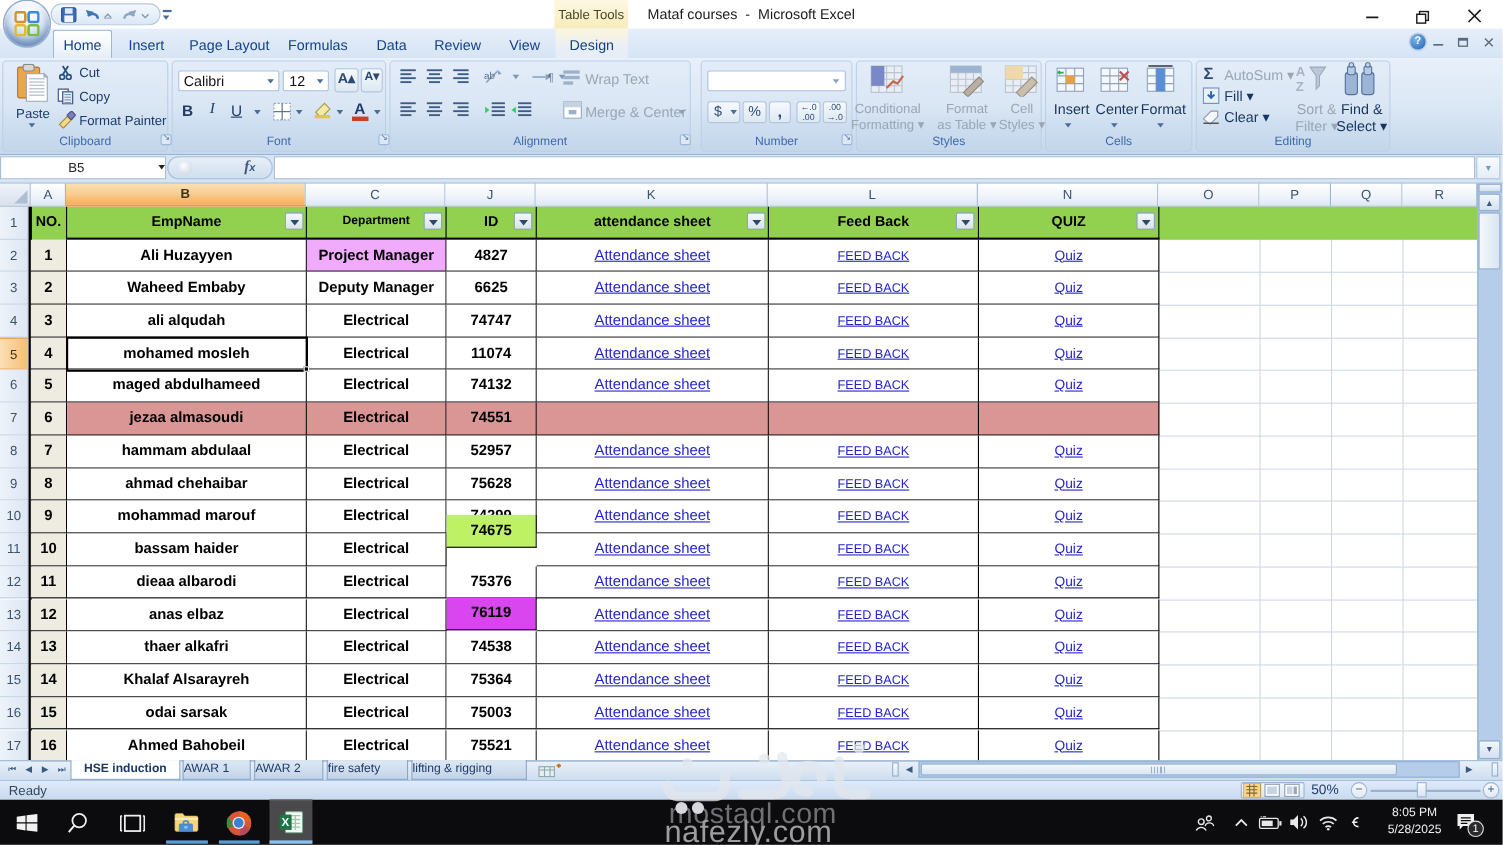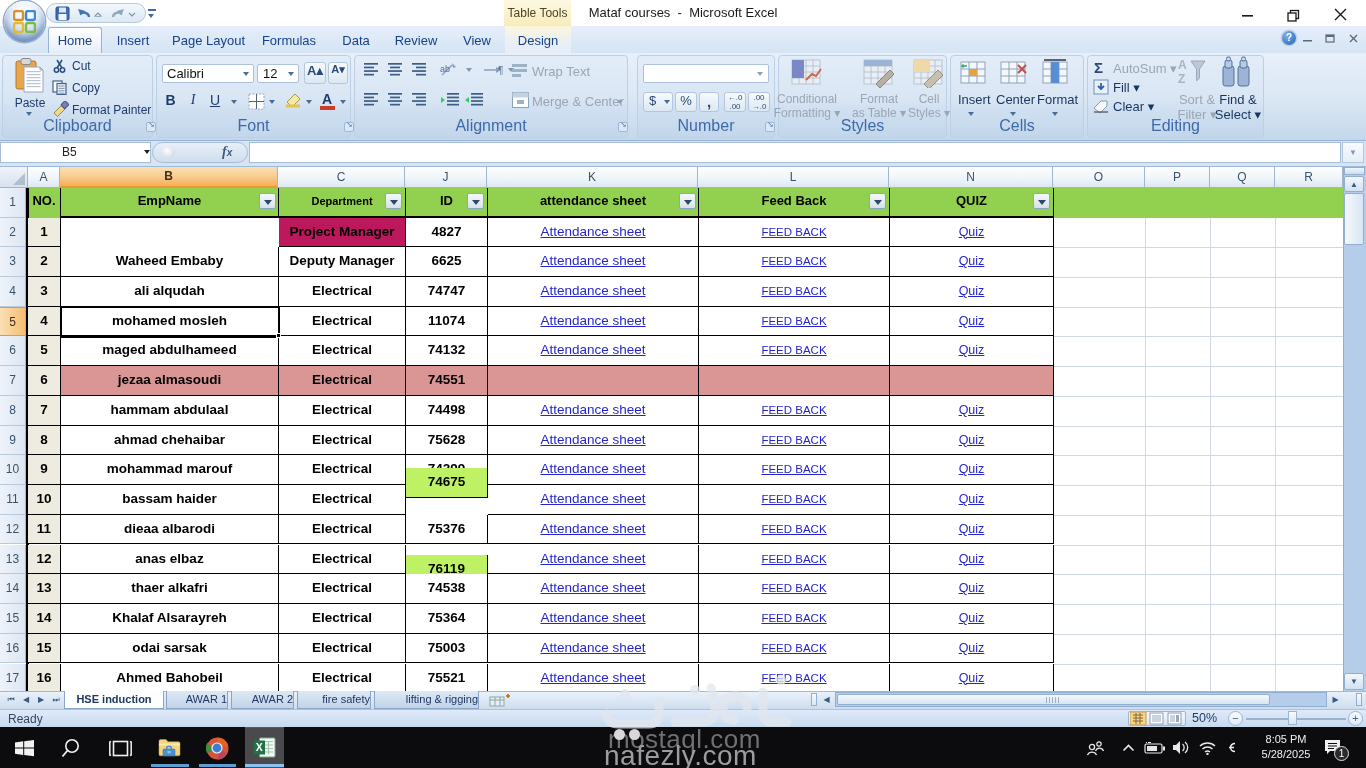--- a/index.html
+++ b/index.html
@@ -30,7 +30,7 @@
  border-bottom:1px solid #96b2d4;}
 .grp{position:absolute;top:2px;height:83px;border:1px solid #bccfe5;border-radius:4px;
  background:linear-gradient(180deg,#e3edf9 0%,#dae6f4 50%,#cddef0 72%,#c3d6ea 100%);}
-.glabel{position:absolute;bottom:2px;left:0;right:0;text-align:center;font-size:16px;color:#3e6aaa;}
+.glabel{position:absolute;bottom:2px;left:0;right:0;text-align:center;font-size:11px;color:#3e6aaa;}
 .dlaunch{position:absolute;bottom:3px;right:3px;width:10px;height:10px;border:1px solid #9db8d6;
  border-radius:2px;background:#dce8f5;}
 .dlaunch:after{content:"\2198";position:absolute;left:1px;top:-3px;font-size:8px;color:#56789f;}

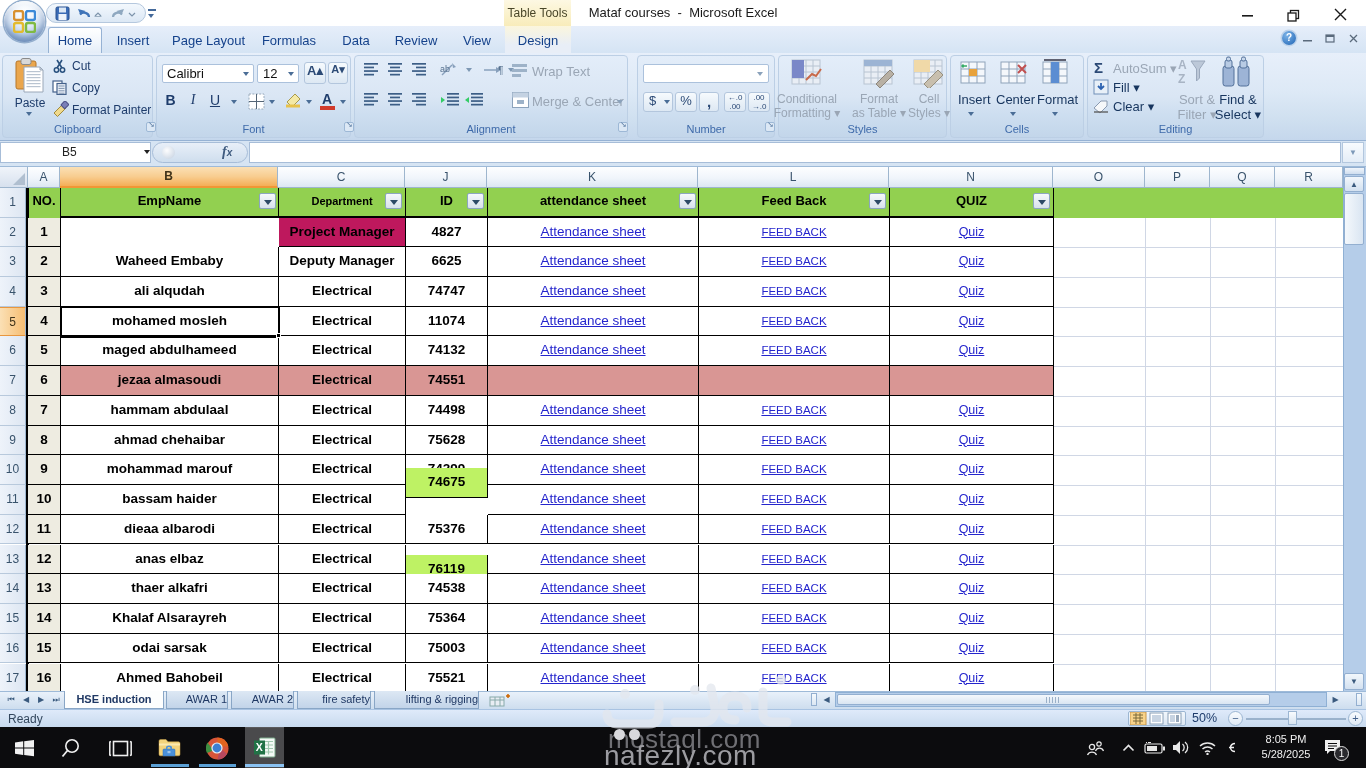--- a/index.html
+++ b/index.html
@@ -451,6 +451,7 @@
 <div class="filt" style="left:869px;top:193px"></div>
 <div class="filt" style="left:1033px;top:193px"></div>
 <div class="abs tc" style="left:28px;top:217.5px;width:33px;height:29.7px;background:#eeece1;line-height:28px">1</div>
+<div class="abs tc" style="left:61px;top:217.5px;width:218px;height:29.7px;background:#ffffff;line-height:28px">Ali Huzayyen</div>
 <div class="abs tc" style="left:279px;top:217.5px;width:127px;height:29.7px;background:#be185d;line-height:28px">Project Manager</div>
 <div class="abs tc" style="left:406px;top:217.5px;width:82px;height:29.7px;background:#ffffff;line-height:28px">4827</div>
 <div class="abs tc" style="left:488px;top:217.5px;width:211px;height:29.7px;background:#ffffff;line-height:28px"><span class="link">Attendance sheet</span></div>

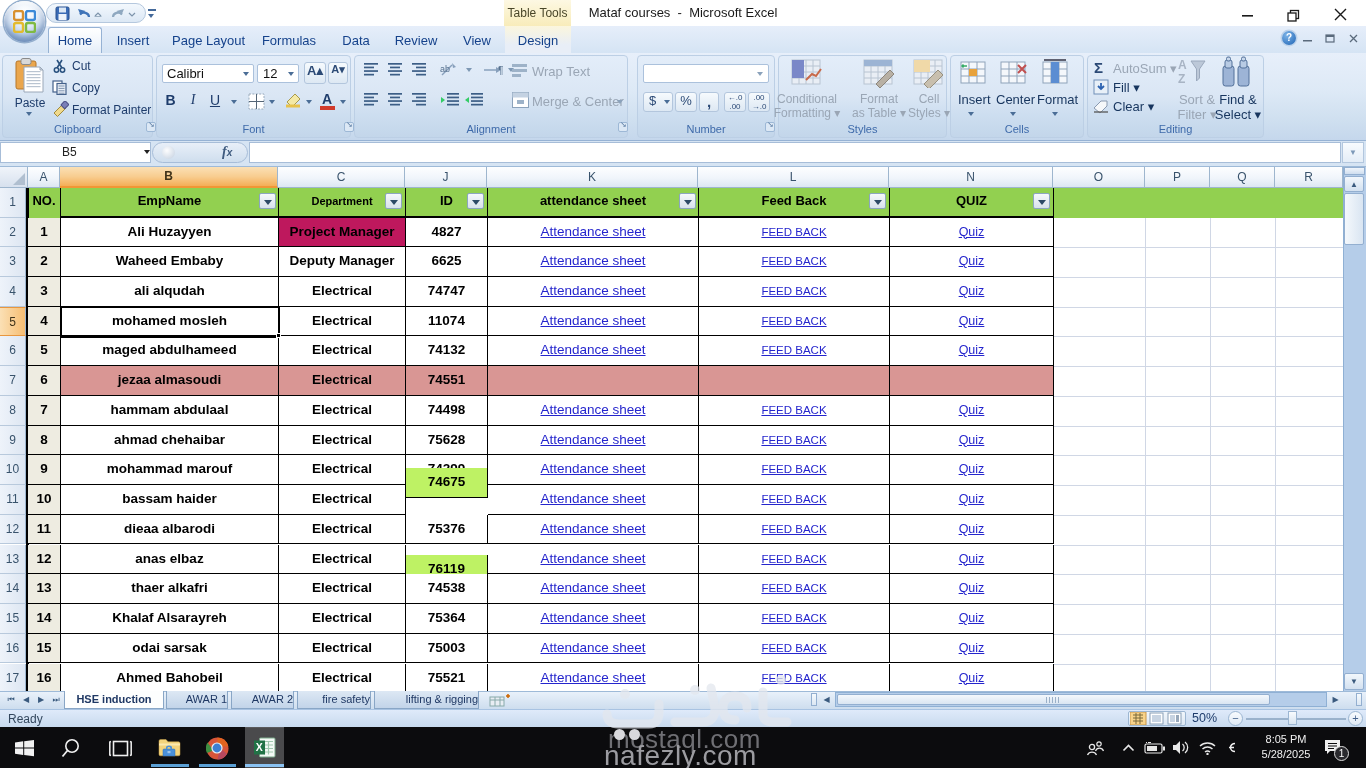--- a/index.html
+++ b/index.html
@@ -452,7 +452,7 @@
 <div class="filt" style="left:1033px;top:193px"></div>
 <div class="abs tc" style="left:28px;top:217.5px;width:33px;height:29.7px;background:#eeece1;line-height:28px">1</div>
 <div class="abs tc" style="left:61px;top:217.5px;width:218px;height:29.7px;background:#ffffff;line-height:28px">Ali Huzayyen</div>
-<div class="abs tc" style="left:279px;top:217.5px;width:127px;height:29.7px;background:#be185d;line-height:28px">Project Manager</div>
+<div class="abs tc" style="left:279px;top:217.5px;width:127px;height:29.7px;background:#f0abfc;line-height:28px">Project Manager</div>
 <div class="abs tc" style="left:406px;top:217.5px;width:82px;height:29.7px;background:#ffffff;line-height:28px">4827</div>
 <div class="abs tc" style="left:488px;top:217.5px;width:211px;height:29.7px;background:#ffffff;line-height:28px"><span class="link">Attendance sheet</span></div>
 <div class="abs tc" style="left:699px;top:217.5px;width:191px;height:29.7px;background:#ffffff;line-height:28px"><span class="link" style="font-size:11.5px">FEED BACK</span></div>

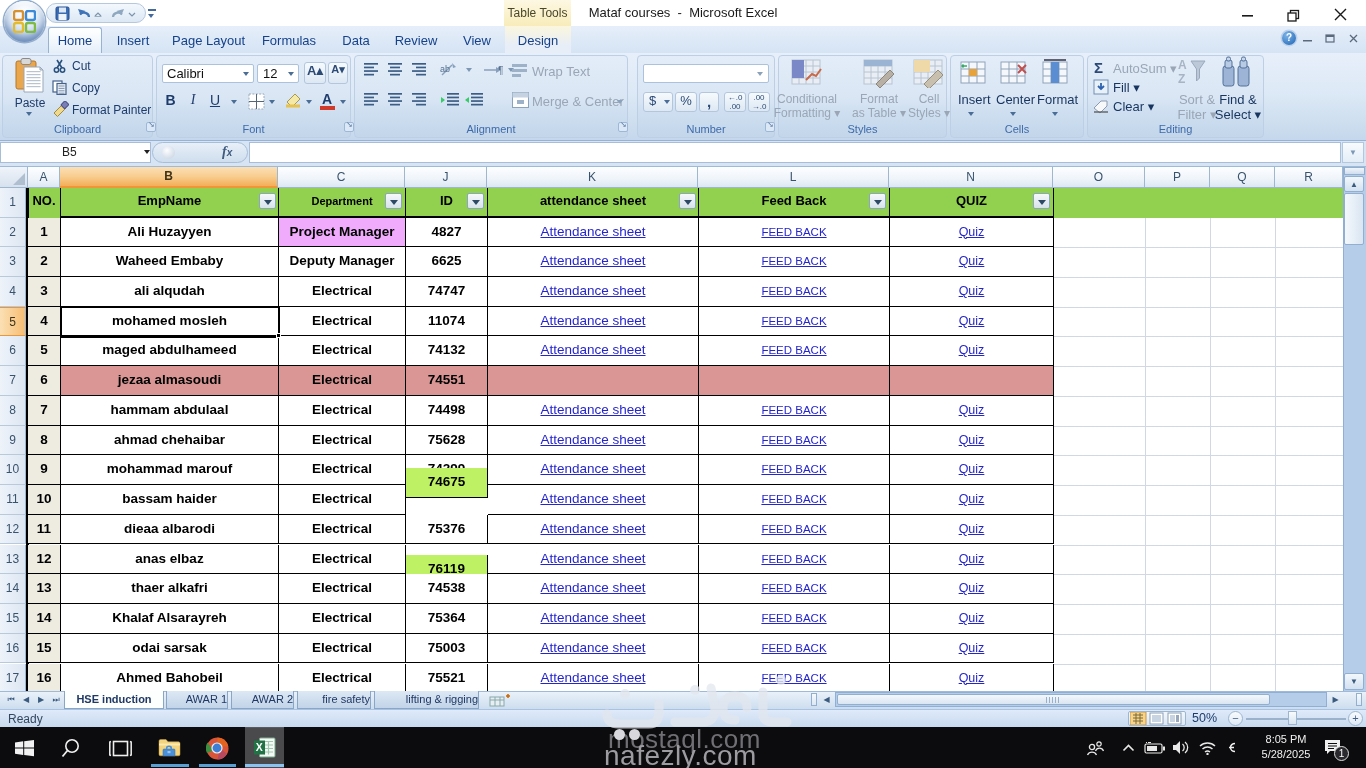--- a/index.html
+++ b/index.html
@@ -495,7 +495,7 @@
 <div class="abs tc" style="left:28px;top:395.9px;width:33px;height:29.7px;background:#eeece1;line-height:28px">7</div>
 <div class="abs tc" style="left:61px;top:395.9px;width:218px;height:29.7px;background:#ffffff;line-height:28px">hammam abdulaal</div>
 <div class="abs tc" style="left:279px;top:395.9px;width:127px;height:29.7px;background:#ffffff;line-height:28px">Electrical</div>
-<div class="abs tc" style="left:406px;top:395.9px;width:82px;height:29.7px;background:#ffffff;line-height:28px">74498</div>
+<div class="abs tc" style="left:406px;top:395.9px;width:82px;height:29.7px;background:#ffffff;line-height:28px">52957</div>
 <div class="abs tc" style="left:488px;top:395.9px;width:211px;height:29.7px;background:#ffffff;line-height:28px"><span class="link">Attendance sheet</span></div>
 <div class="abs tc" style="left:699px;top:395.9px;width:191px;height:29.7px;background:#ffffff;line-height:28px"><span class="link" style="font-size:11.5px">FEED BACK</span></div>
 <div class="abs tc" style="left:890px;top:395.9px;width:164px;height:29.7px;background:#ffffff;line-height:28px"><span class="link" style="font-size:12.5px">Quiz</span></div>

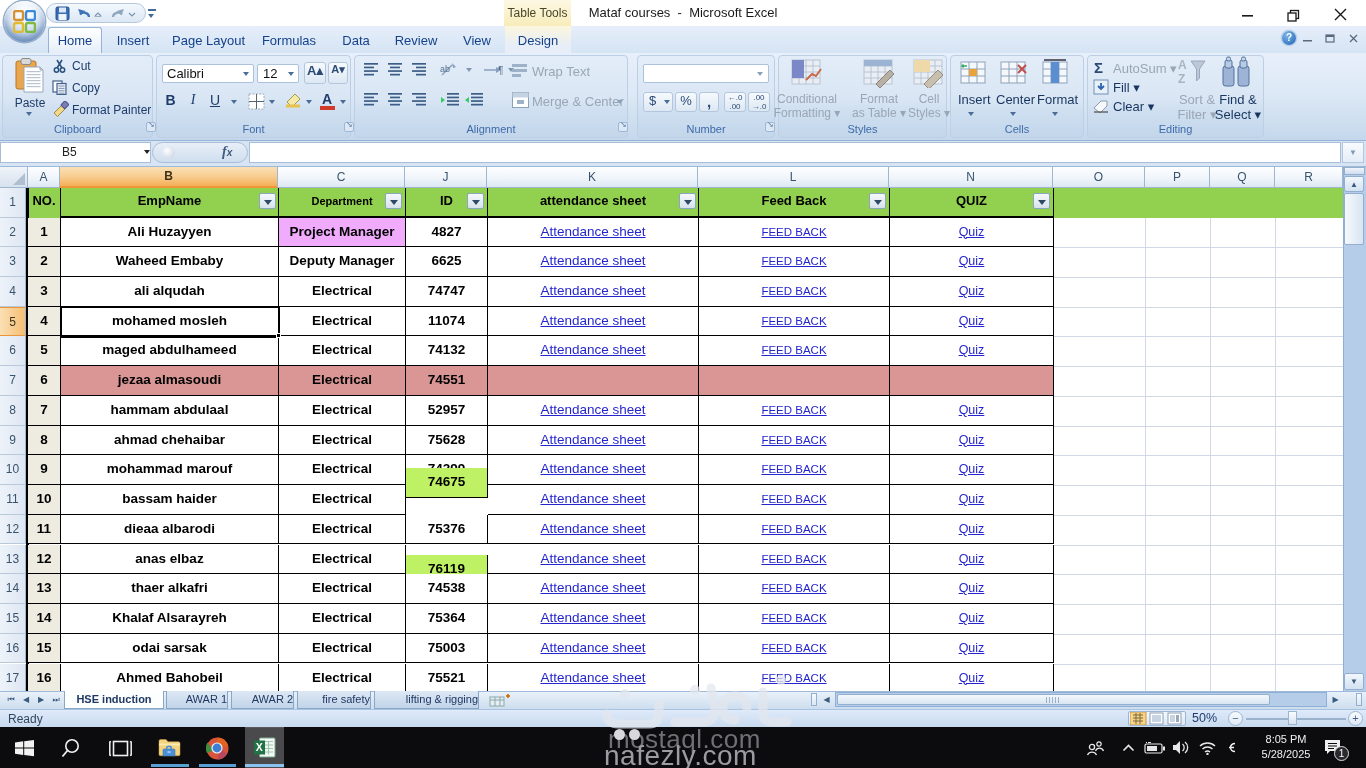--- a/index.html
+++ b/index.html
@@ -530,7 +530,7 @@
 <div class="abs tc" style="left:28px;top:544.5px;width:33px;height:29.7px;background:#eeece1;line-height:28px">12</div>
 <div class="abs tc" style="left:61px;top:544.5px;width:218px;height:29.7px;background:#ffffff;line-height:28px">anas elbaz</div>
 <div class="abs tc" style="left:279px;top:544.5px;width:127px;height:29.7px;background:#ffffff;line-height:28px">Electrical</div>
-<div class="abs tc" style="left:406px;top:555px;width:82px;height:29.7px;background:#bef264;line-height:28px">76119</div>
+<div class="abs tc" style="left:406px;top:543px;width:82px;height:29.7px;background:#d946ef;line-height:28px">76119</div>
 <div class="abs tc" style="left:488px;top:544.5px;width:211px;height:29.7px;background:#ffffff;line-height:28px"><span class="link">Attendance sheet</span></div>
 <div class="abs tc" style="left:699px;top:544.5px;width:191px;height:29.7px;background:#ffffff;line-height:28px"><span class="link" style="font-size:11.5px">FEED BACK</span></div>
 <div class="abs tc" style="left:890px;top:544.5px;width:164px;height:29.7px;background:#ffffff;line-height:28px"><span class="link" style="font-size:12.5px">Quiz</span></div>

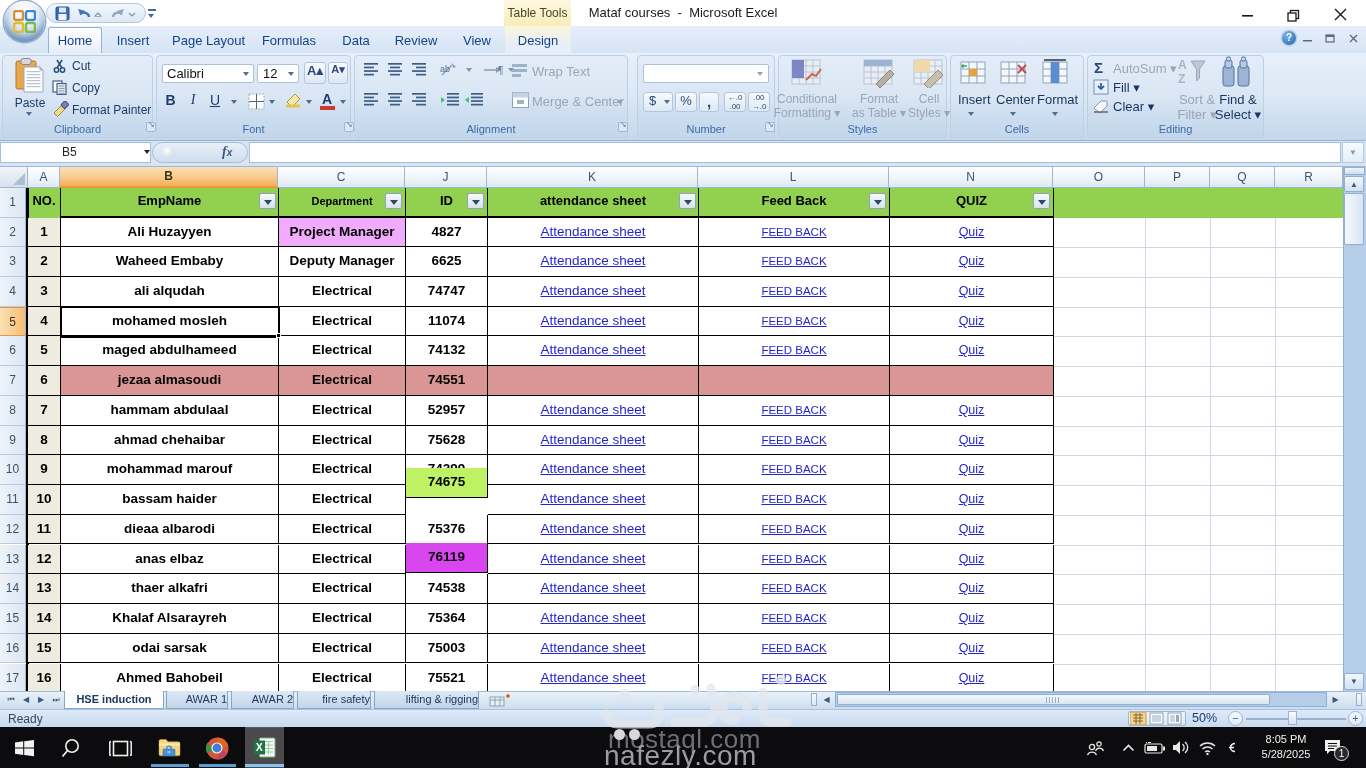--- a/index.html
+++ b/index.html
@@ -71,7 +71,7 @@
 #tabbar{top:691px;left:0;width:1366px;height:18px;background:linear-gradient(180deg,#e9f1fa,#cdddee);border-top:1px solid #9ebad8;}
 .navb{position:absolute;top:2px;width:14px;height:14px;font-size:8px;color:#3a5a7e;text-align:center;line-height:14px;}
 .stab{position:absolute;top:691px;height:18px;background:linear-gradient(180deg,#dde8f4,#c2d4e9);border:1px solid #89a6c6;border-top:none;
- font-size:11px;color:#1f3864;text-align:right;line-height:16px;}
+ font-size:11px;color:#1f3864;text-align:left;line-height:16px;}
 #hsb{position:absolute;top:692px;left:835px;width:492px;height:15px;background:#b5cde9;border:1px solid #8fb0d4;}
 #hthumb{position:absolute;top:1px;left:1px;width:433px;height:11px;background:linear-gradient(180deg,#f4f8fc,#d9e5f2);border:1px solid #93afd0;border-radius:2px;}
 

